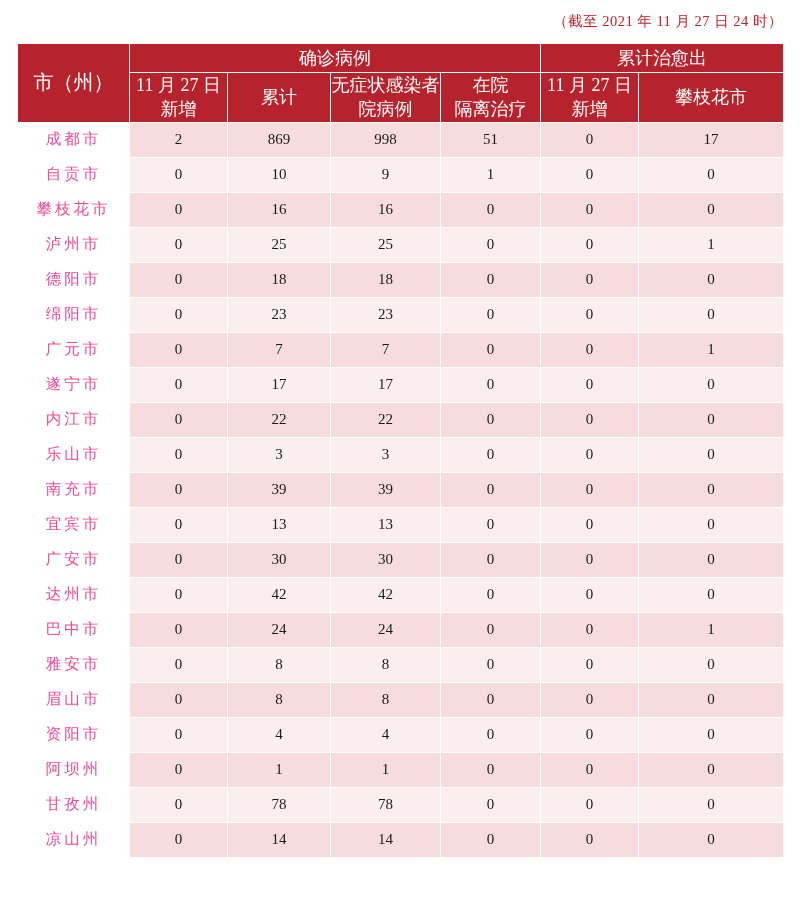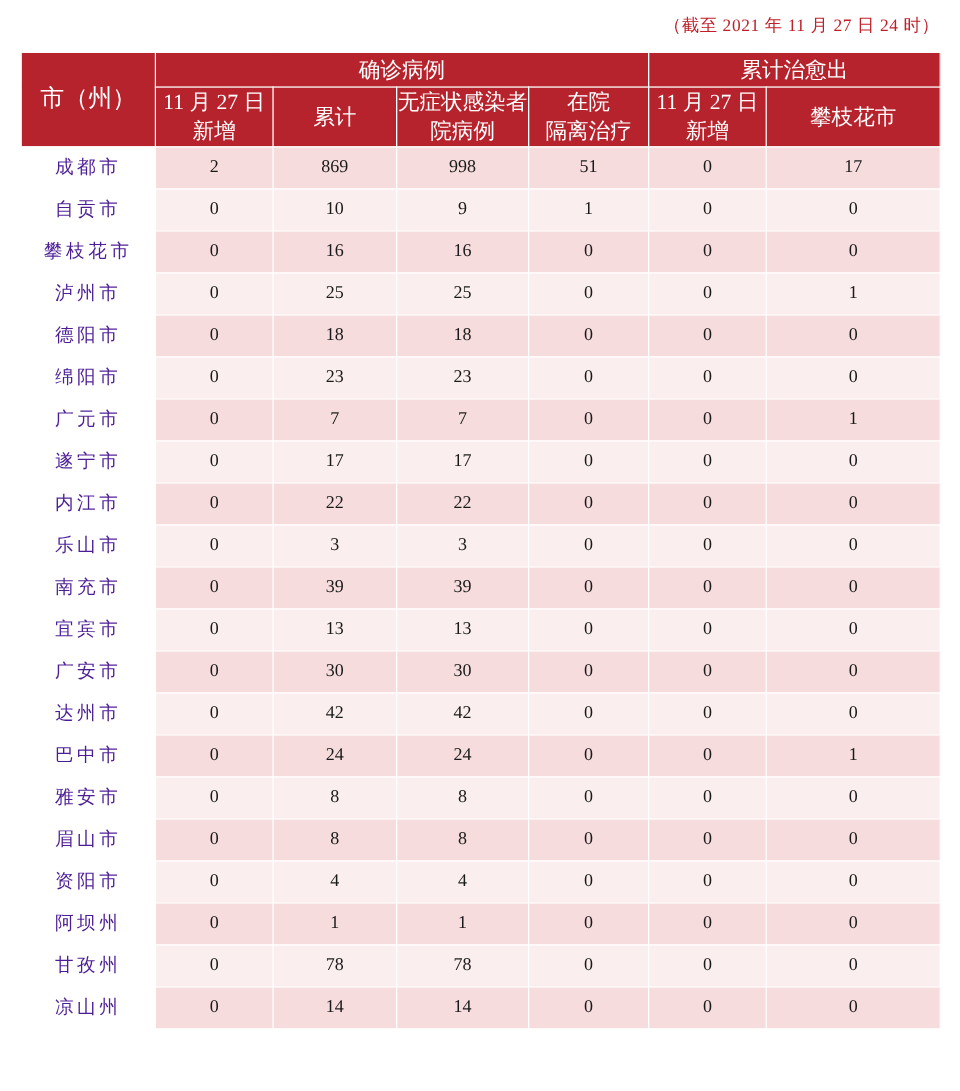--- a/index.html
+++ b/index.html
@@ -79,7 +79,7 @@
     background: #fbeeee;
   }
   tbody td.region {
-    color: #4c1d95;
+    color: #ec4899;
     letter-spacing: 3px;
     padding-left: 0;
     font-size: 15.5px;

